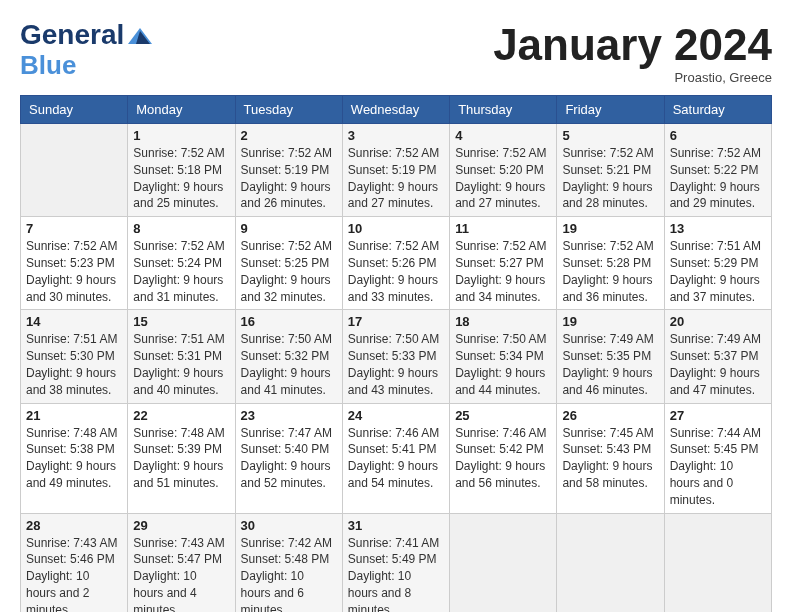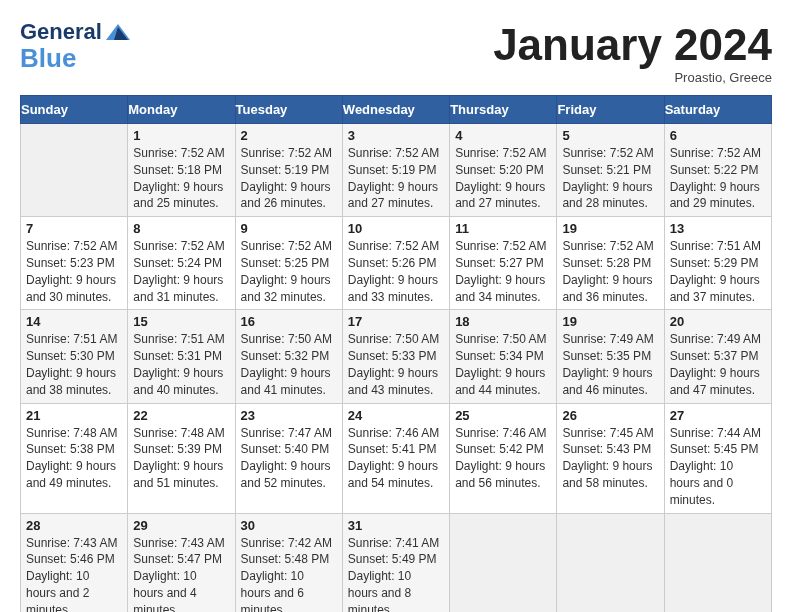--- a/index.html
+++ b/index.html
@@ -82,7 +82,7 @@
   <div class="logo">
     <div>
       <div style="display:flex;align-items:center;">
-        <div style="font-size:22px;font-weight:bold;color:#1a3a6b;line-height:1.1;">
+        <div style="font-size:28px;font-weight:bold;color:#1a3a6b;line-height:1.1;">
           <span style="color:#1a3a6b;">General</span><svg width="28" height="22" viewBox="0 0 28 22" style="display:inline-block;vertical-align:middle;margin:0 2px;">
               <polygon points="14,2 26,18 2,18" fill="#4a90d9"></polygon>
               <polygon points="14,5 24,18 10,18" fill="#1a3a6b"></polygon>

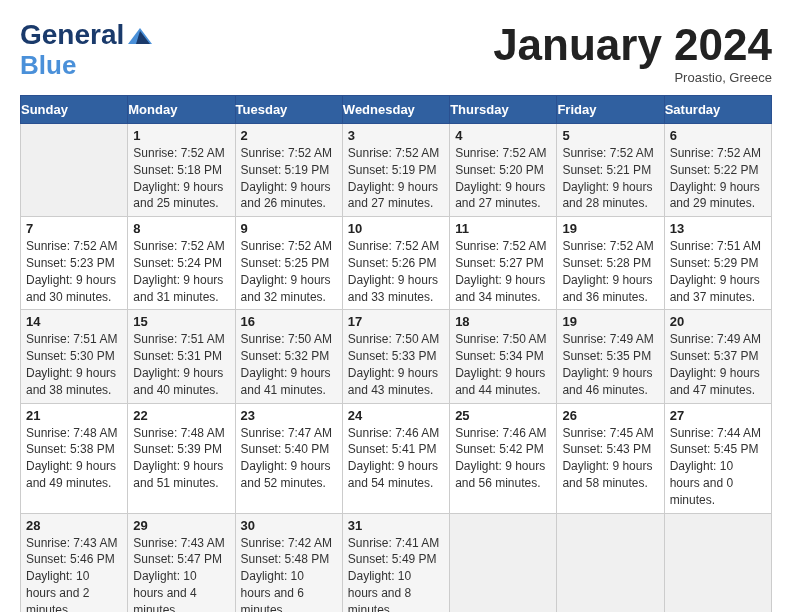--- a/index.html
+++ b/index.html
@@ -40,10 +40,10 @@
     thead tr th {
       background: #3060a0;
       color: #fff;
-      padding: 6px 0;
+      padding: 6px 8px;
       text-align: left;
       font-size: 13px;
-      font-weight: bold;
+      font-weight: normal;
       border: 1px solid #2a5090;
     }
     tbody tr td {

